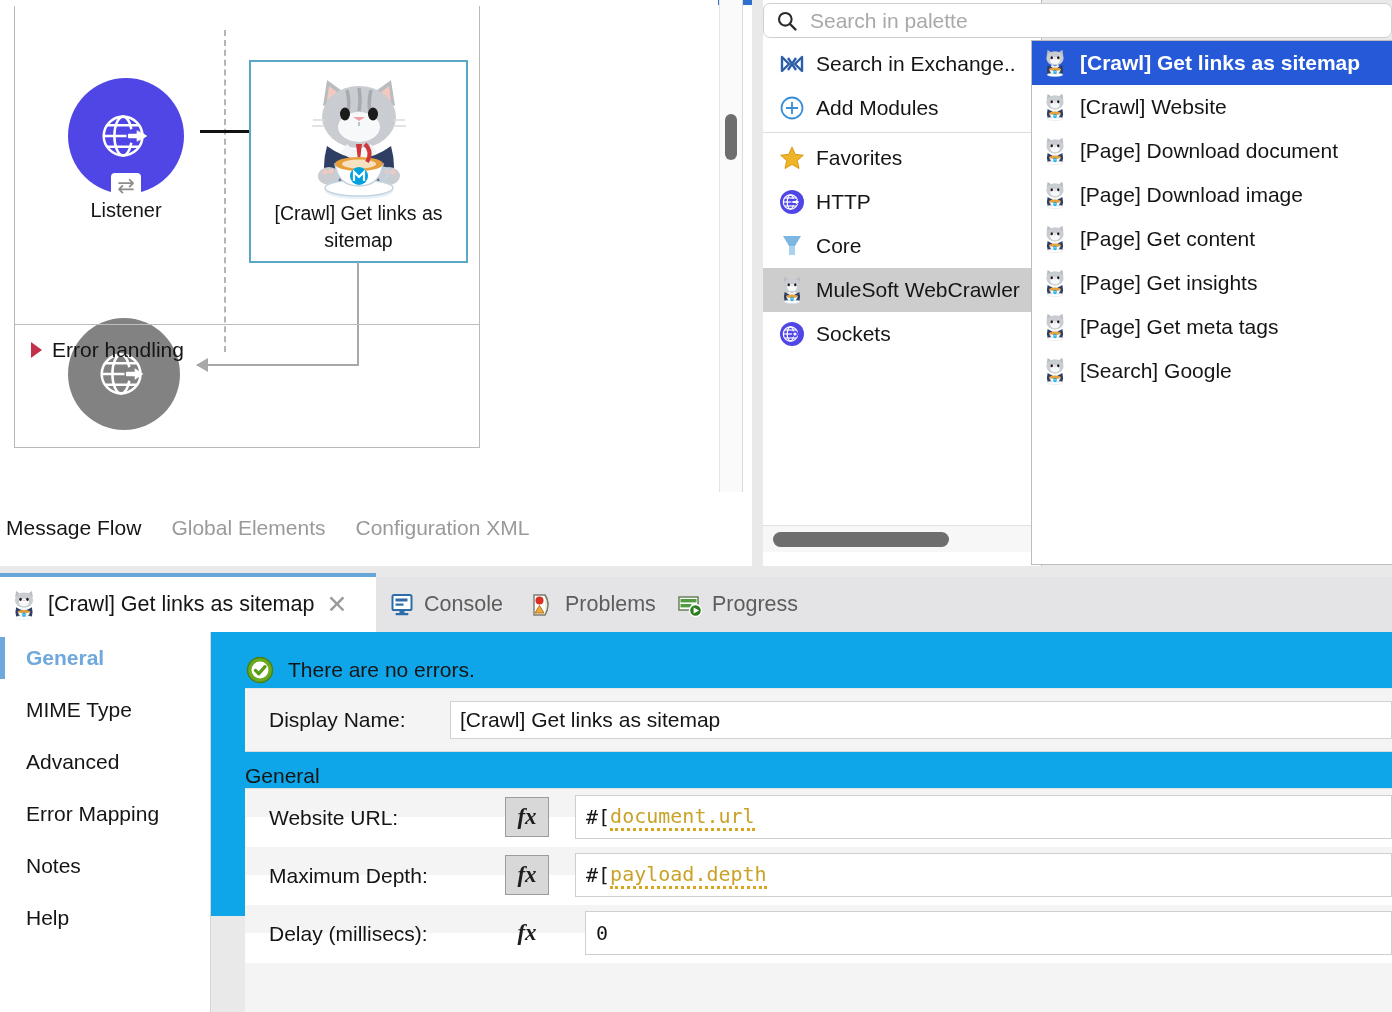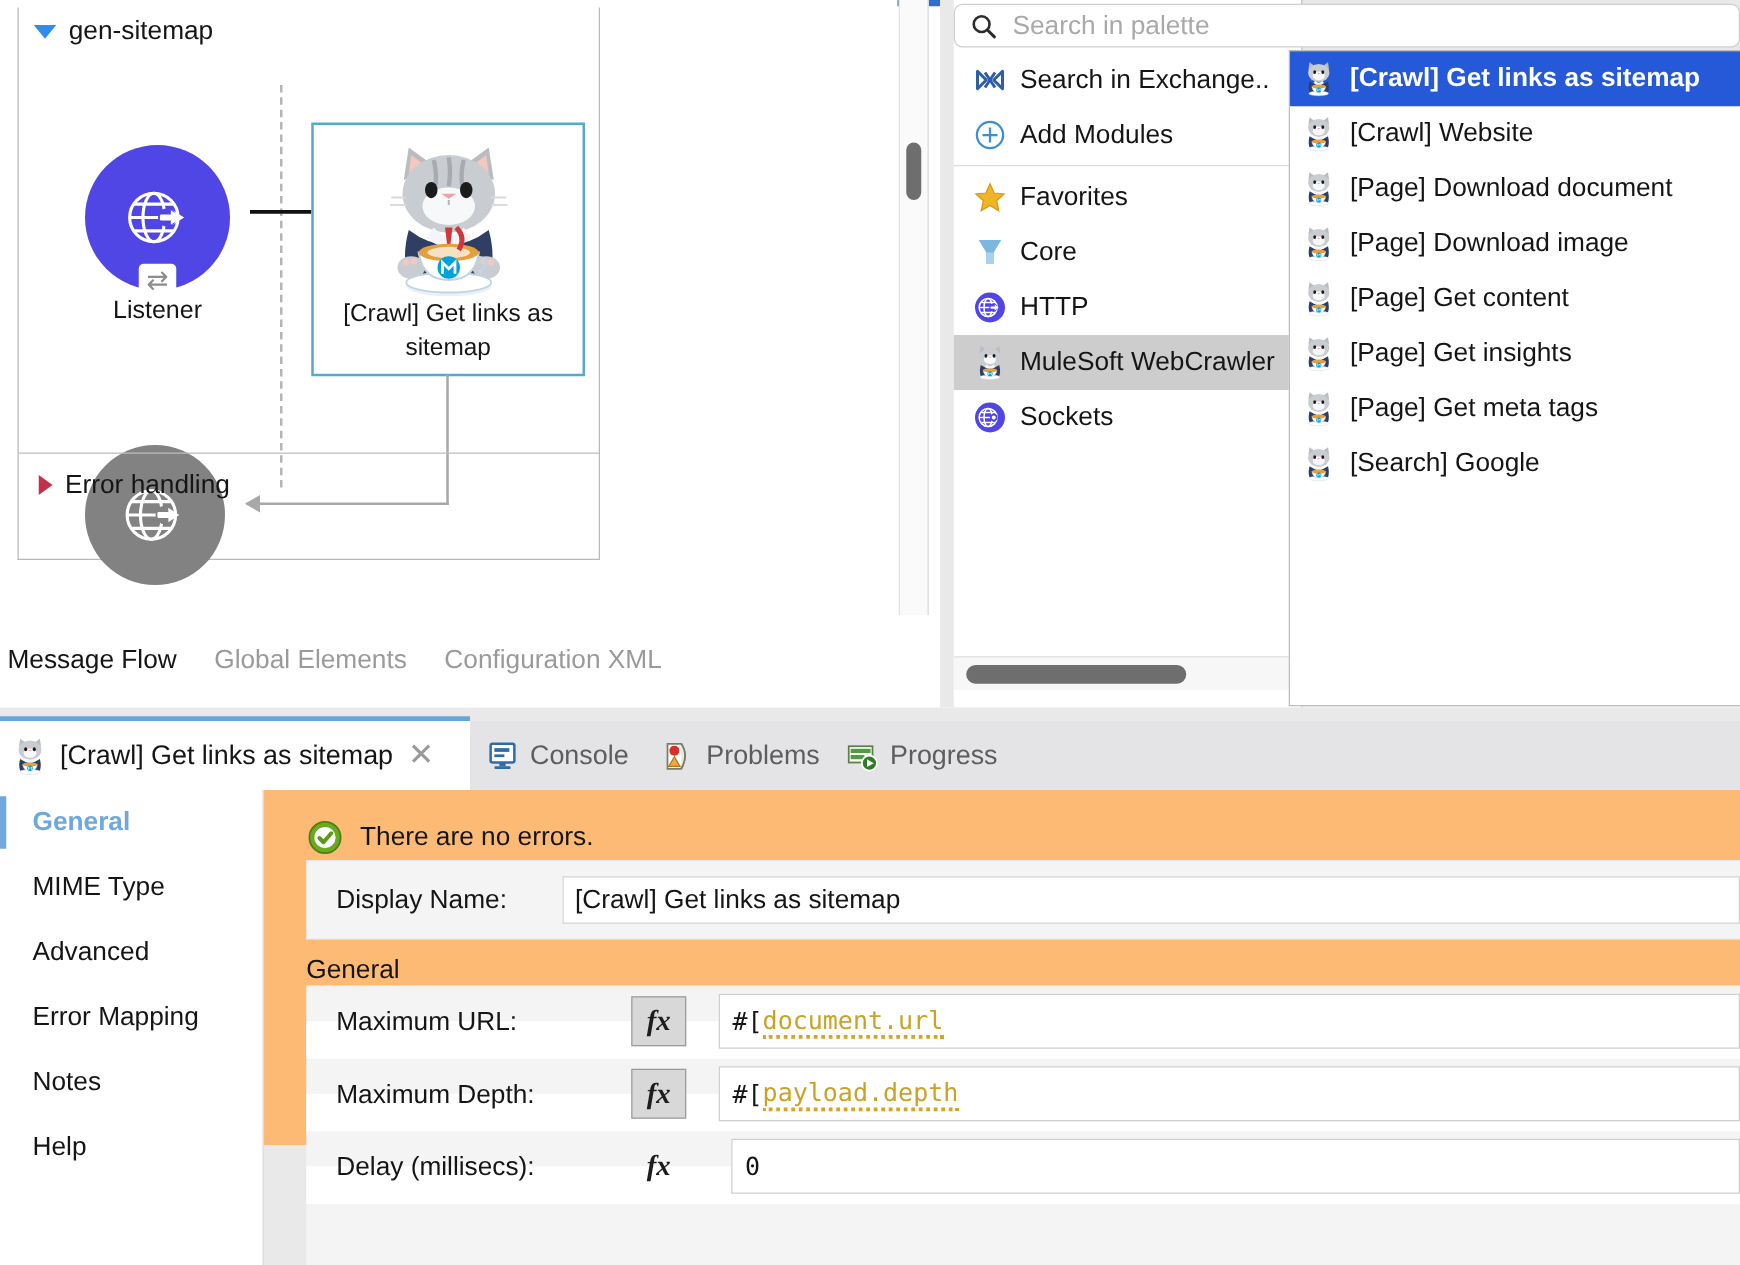--- a/index.html
+++ b/index.html
@@ -140,10 +140,6 @@
 
     <div class="abs" id="flow-box">
 
-      <div id="flow-header">
-        <div class="tri tri-down"></div>
-        <div id="flow-name">gen-sitemap</div>
-      </div>
 
       <div id="flow-inner">
 

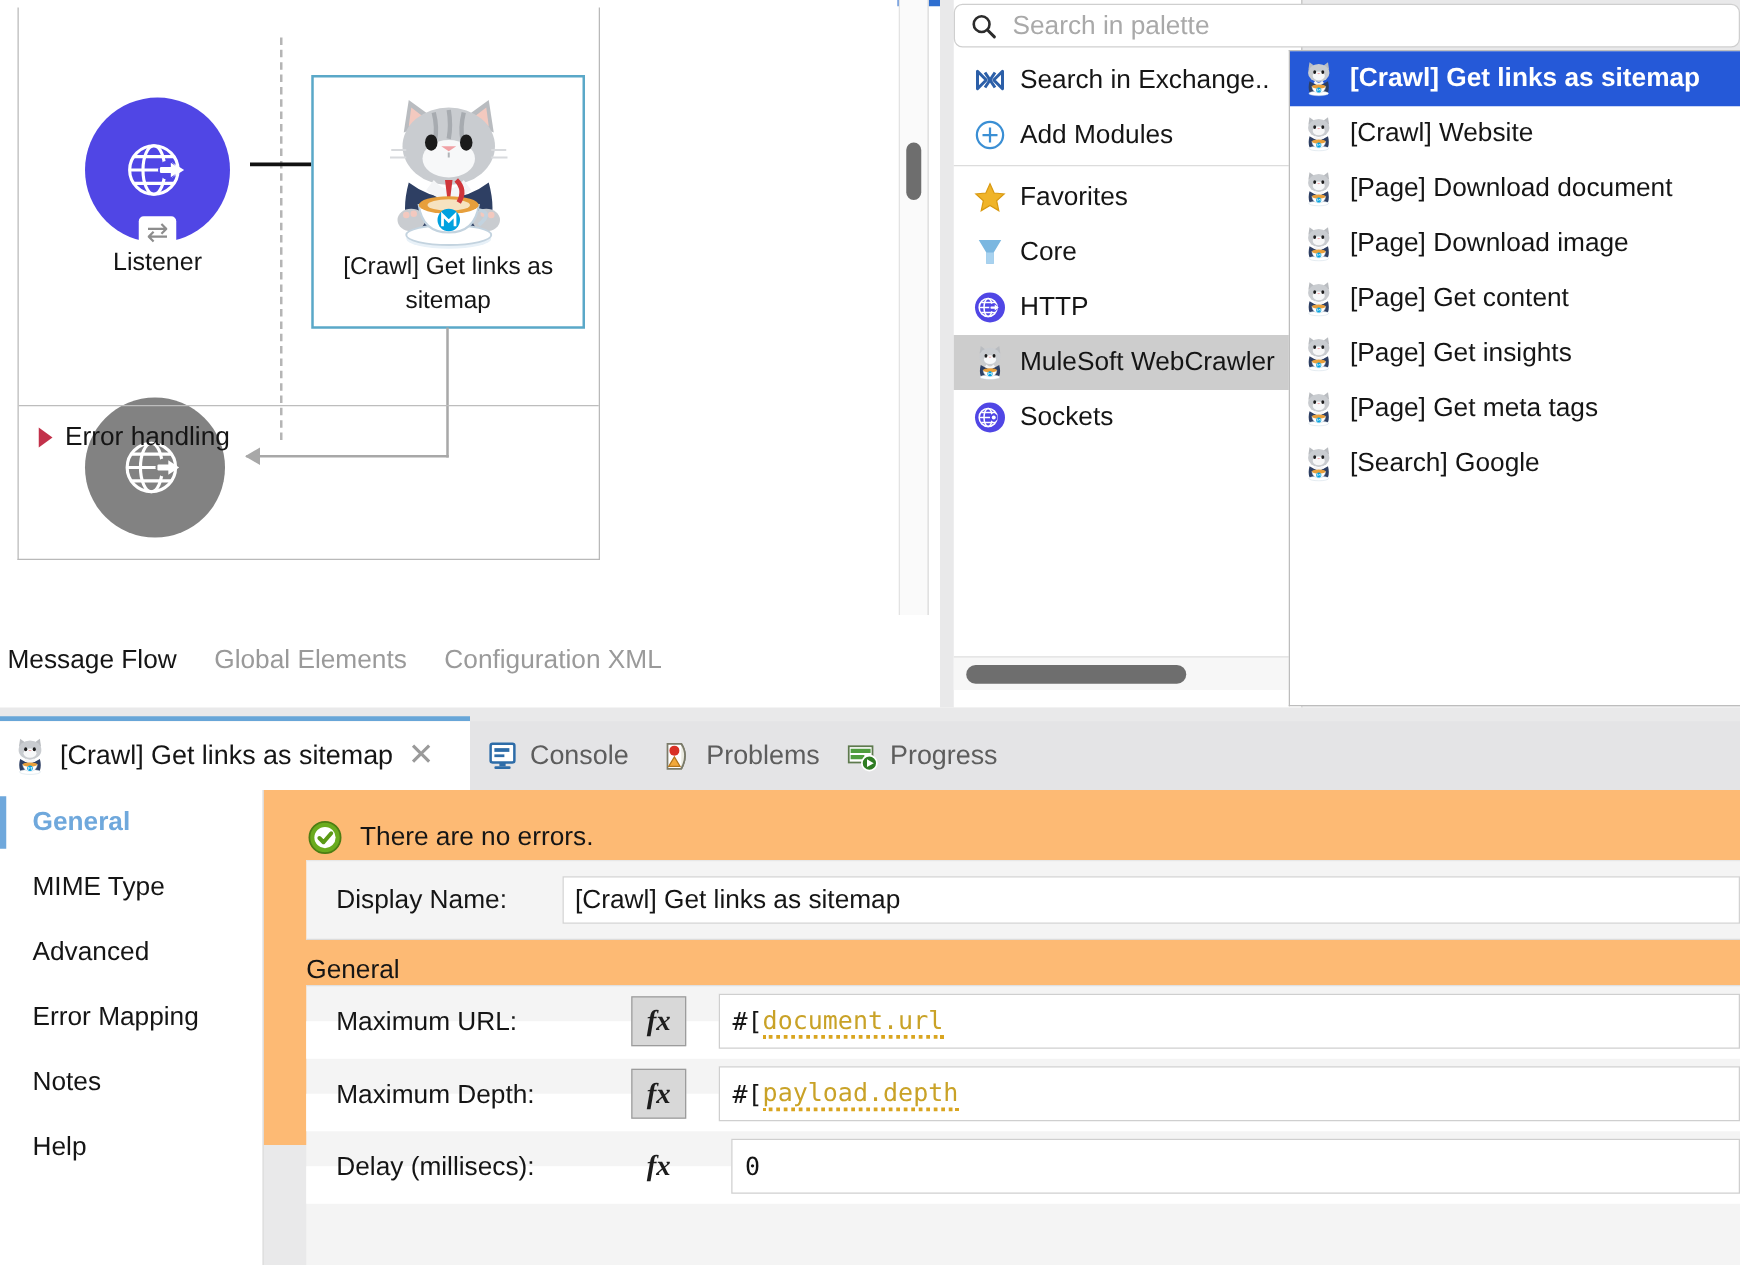--- a/index.html
+++ b/index.html
@@ -291,14 +291,6 @@
 
       <div class="pal-item">
         <svg width="26" height="26" viewBox="0 0 26 26">
-          <path d="M4,3 L10,13 L10,22 L16,22 L16,13 L22,3 Z" fill="#7bb7e0"></path>
-          <path d="M10,13 L16,13 L16,22 L10,22 Z" fill="#a8d2ef"></path>
-        </svg>
-        <span class="pal-label">Core</span>
-      </div>
-
-      <div class="pal-item">
-        <svg width="26" height="26" viewBox="0 0 26 26">
           <circle cx="13" cy="13" r="12" fill="#5046e5"></circle>
           <g fill="none" stroke="#ffffff" stroke-width="1.2">
             <circle cx="11.5" cy="13" r="7.2"></circle>
@@ -314,6 +306,14 @@
             </g>
         </svg>
         <span class="pal-label">HTTP</span>
+      </div>
+
+      <div class="pal-item">
+        <svg width="26" height="26" viewBox="0 0 26 26">
+          <path d="M4,3 L10,13 L10,22 L16,22 L16,13 L22,3 Z" fill="#7bb7e0"></path>
+          <path d="M10,13 L16,13 L16,22 L10,22 Z" fill="#a8d2ef"></path>
+        </svg>
+        <span class="pal-label">Core</span>
       </div>
 
       <div class="pal-item sel">

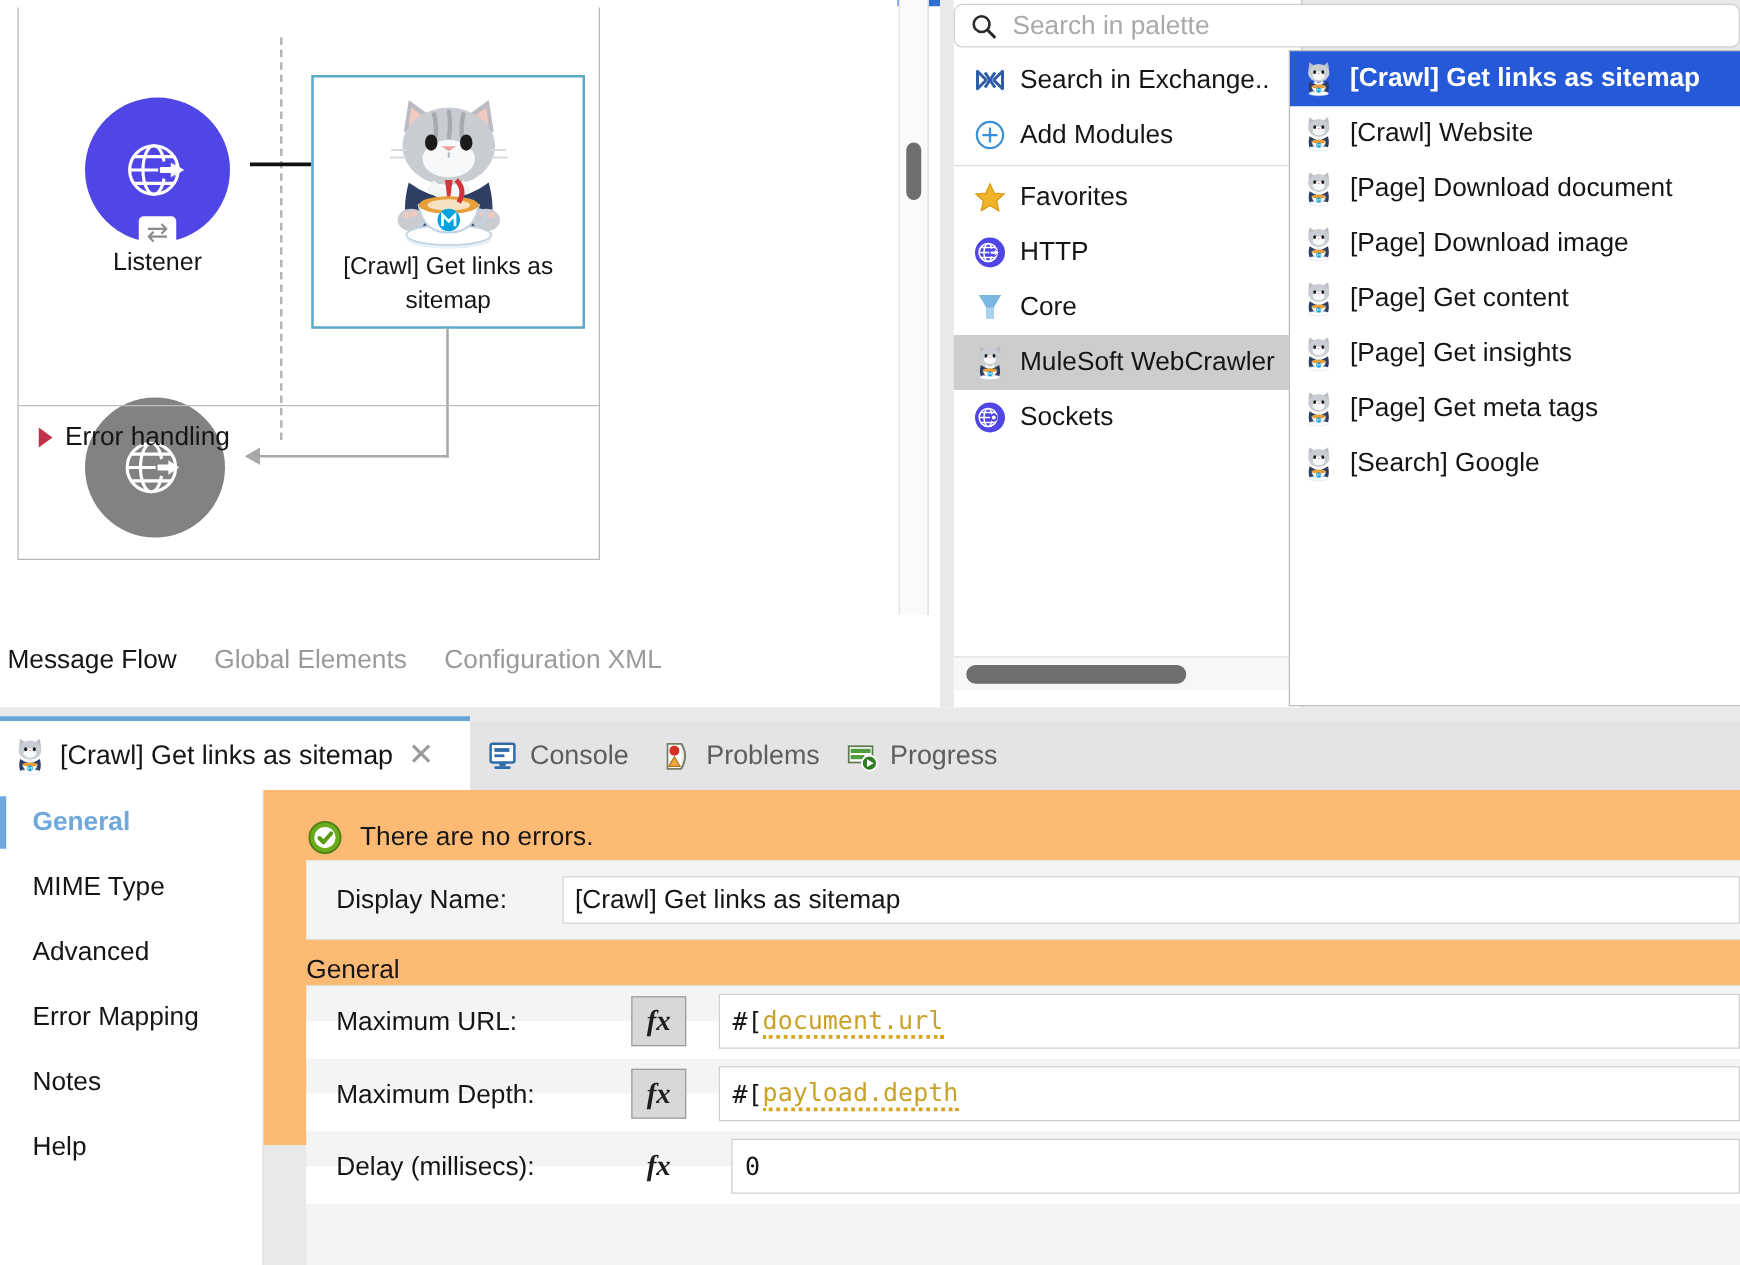--- a/index.html
+++ b/index.html
@@ -95,7 +95,7 @@
   .btab{position:absolute;top:0;height:55px;display:flex;align-items:center;}
   .btab-label{font-size:21.5px;color:#5d5d5d;margin-left:9px;}
 
-  #props-body{position:absolute;left:0;top:66px;width:1392px;height:284px;background:#fdba74;}
+  #props-body{position:absolute;left:0;top:66px;width:1392px;height:284px;background:#0ea5e9;}
   #props-side{position:absolute;left:0;top:0;width:210px;height:380px;background:#fff;border-right:1px solid #d6d6d6;}
   .side-item{height:52px;display:flex;align-items:center;padding-left:26px;box-sizing:border-box;position:relative;}
   .side-label{font-size:21px;color:#151515;}

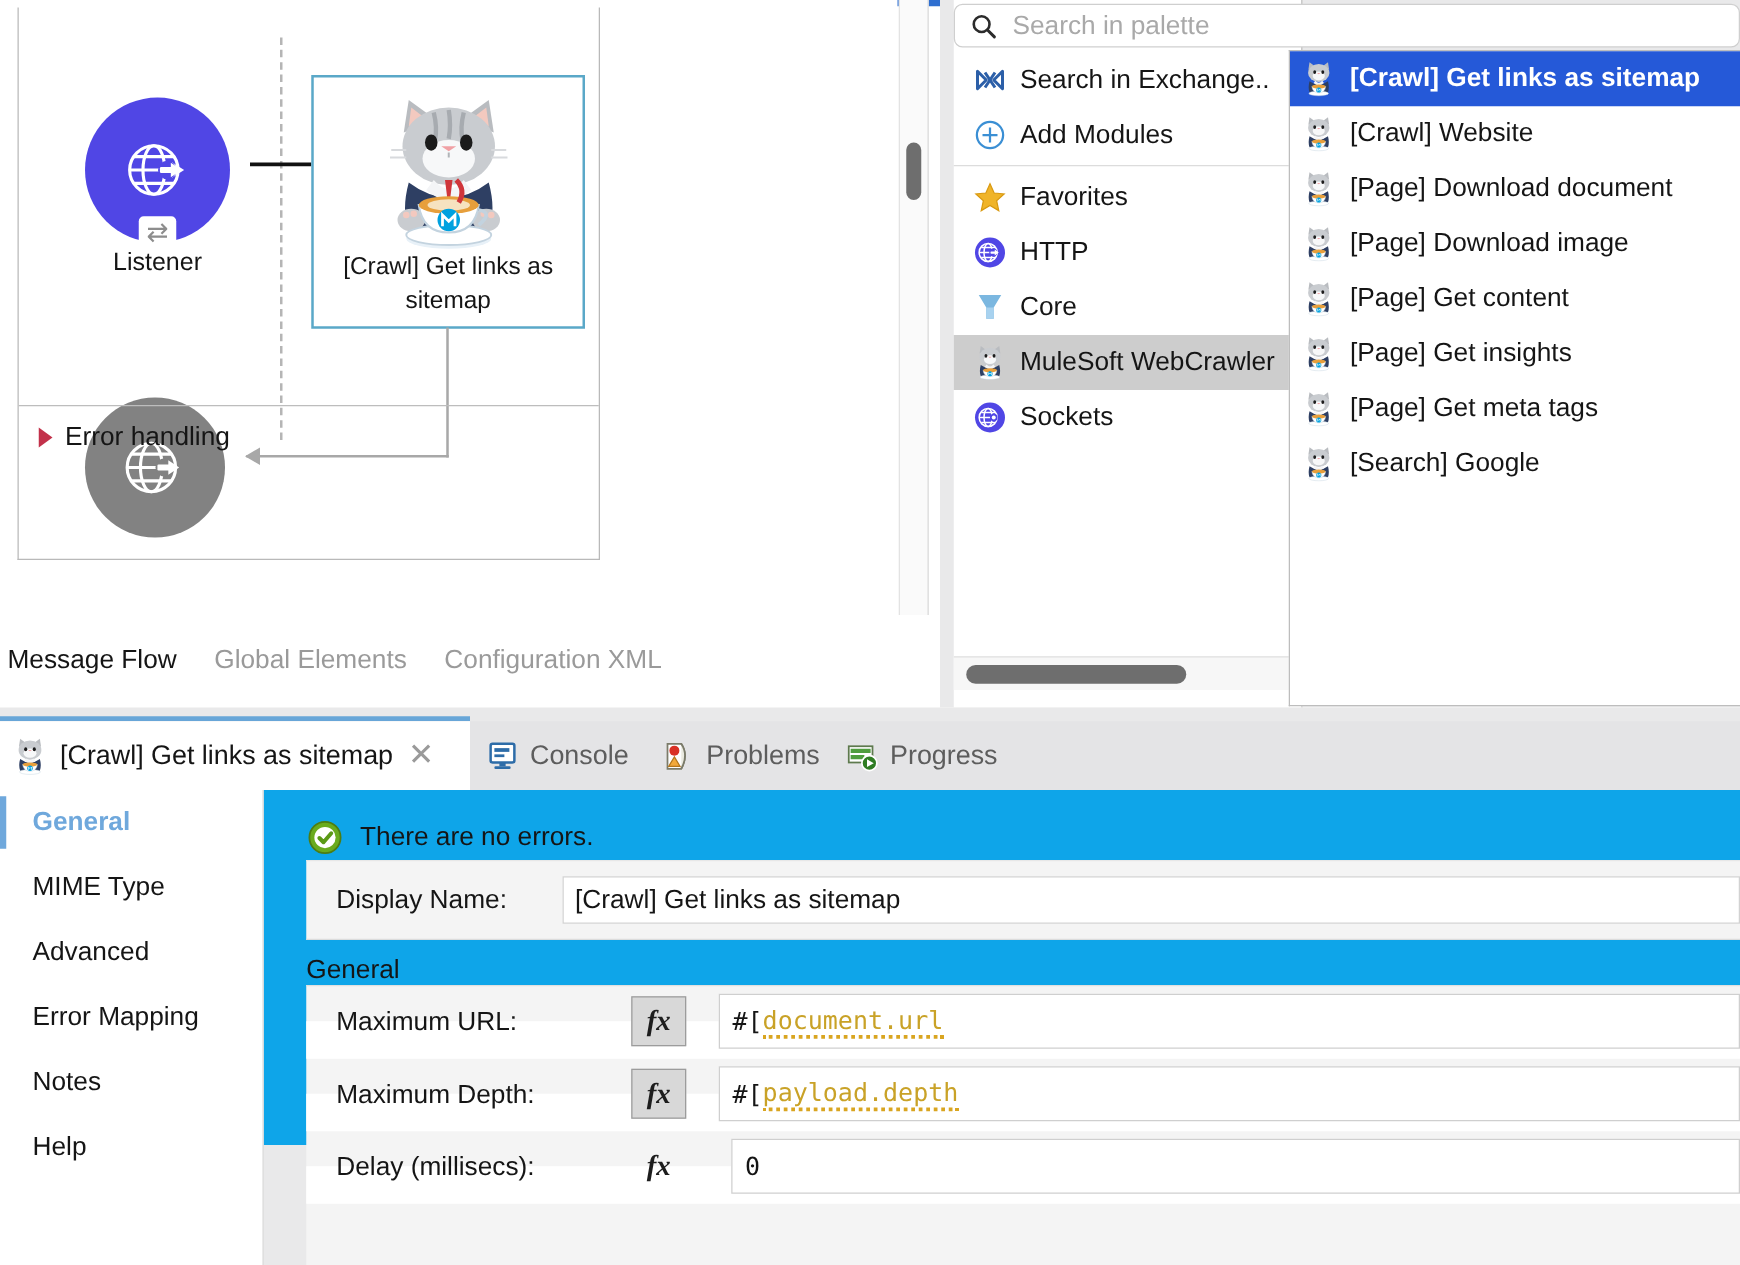--- a/index.html
+++ b/index.html
@@ -639,7 +639,7 @@
 
         <div class="frow" style="top:0;">
           <div class="rowbg" style="top:28px;height:30px;"></div>
-          <span class="lbl">Maximum URL:</span>
+          <span class="lbl">Website URL:</span>
           <div class="fx pressed">fx</div>
           <div class="fval">
             <span>#[ </span>

